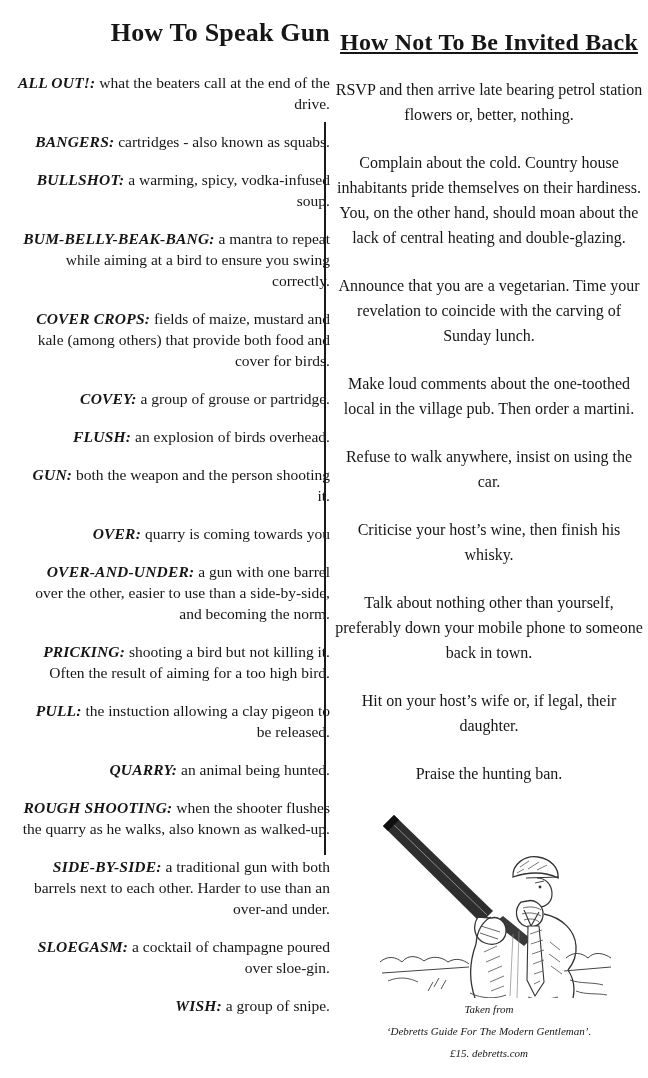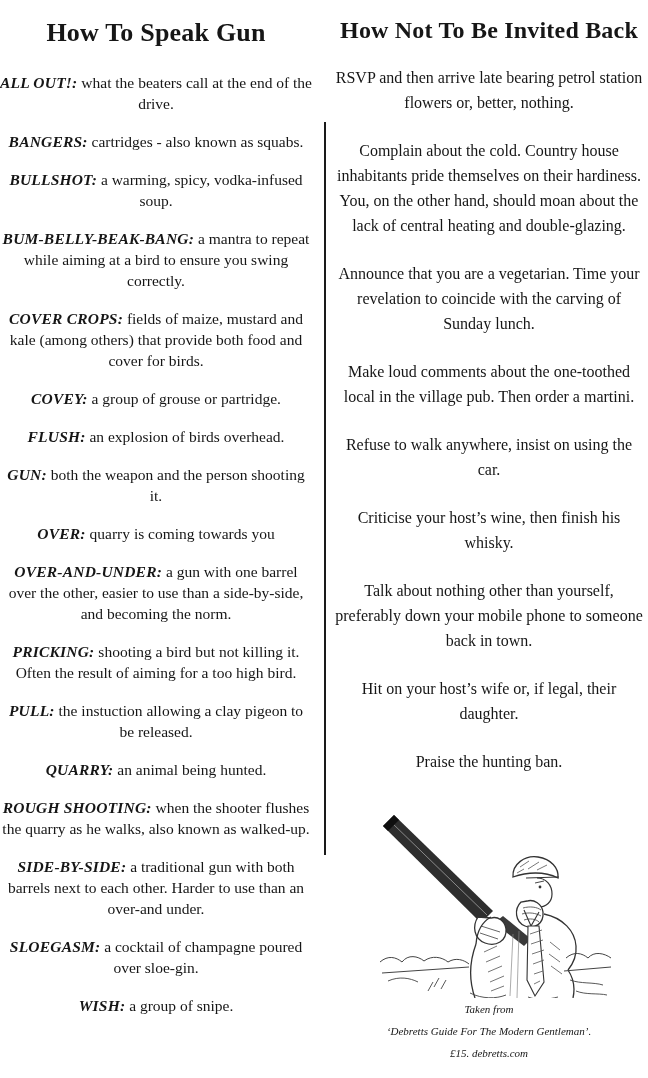--- a/index.html
+++ b/index.html
@@ -12,7 +12,7 @@
     overflow:hidden;
     margin:0 auto;
   }
-  .col-left{position:absolute;left:0;top:18px;width:312px;text-align:center;}
+  .col-left{position:absolute;left:18px;top:18px;width:312px;text-align:right;}
   .col-right{position:absolute;left:334px;top:16px;width:310px;text-align:center;}
   h1{font-size:26px;line-height:30px;font-weight:700;margin:0 0 24px 0;letter-spacing:.2px;}
   .col-right h1{font-size:24px;line-height:29px;margin:0 0 20px 0;}

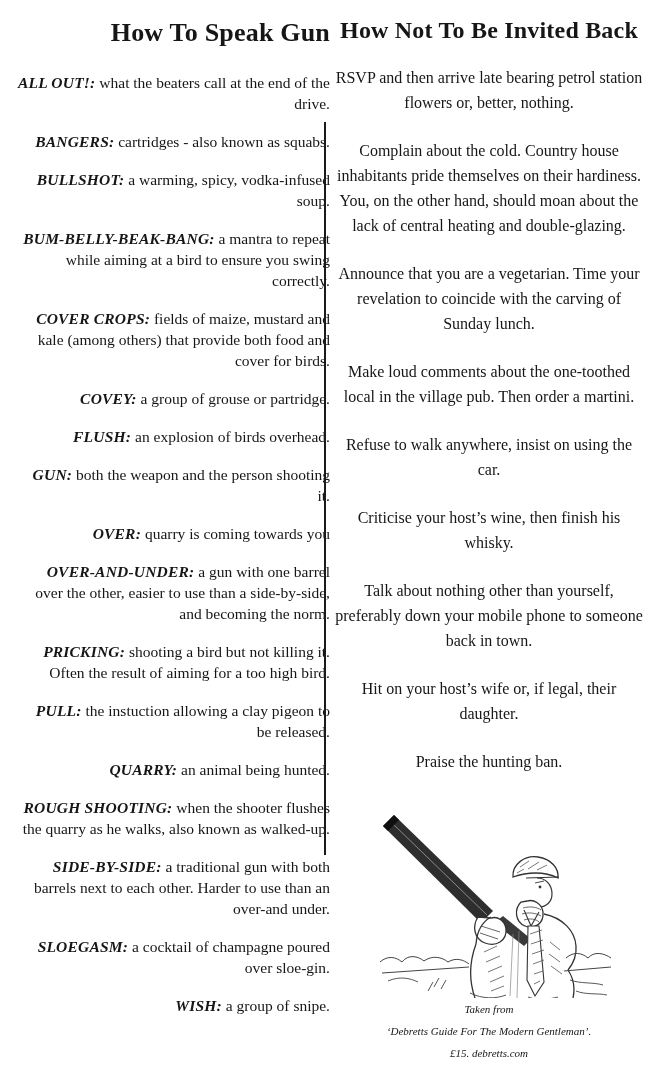--- a/index.html
+++ b/index.html
@@ -15,7 +15,7 @@
   .col-left{position:absolute;left:18px;top:18px;width:312px;text-align:right;}
   .col-right{position:absolute;left:334px;top:16px;width:310px;text-align:center;}
   h1{font-size:26px;line-height:30px;font-weight:700;margin:0 0 24px 0;letter-spacing:.2px;}
-  .col-right h1{font-size:24px;line-height:29px;margin:0 0 20px 0;}
+  .col-right h1{font-size:24px;line-height:29px;margin:12px 0 20px 0;text-decoration:underline;}
   .entry{font-size:15.5px;line-height:21px;margin:0 0 17px 0;}
   .entry b{font-style:italic;font-weight:700;letter-spacing:.2px;}
   .item{font-size:16px;line-height:25px;margin:0 0 23px 0;}

